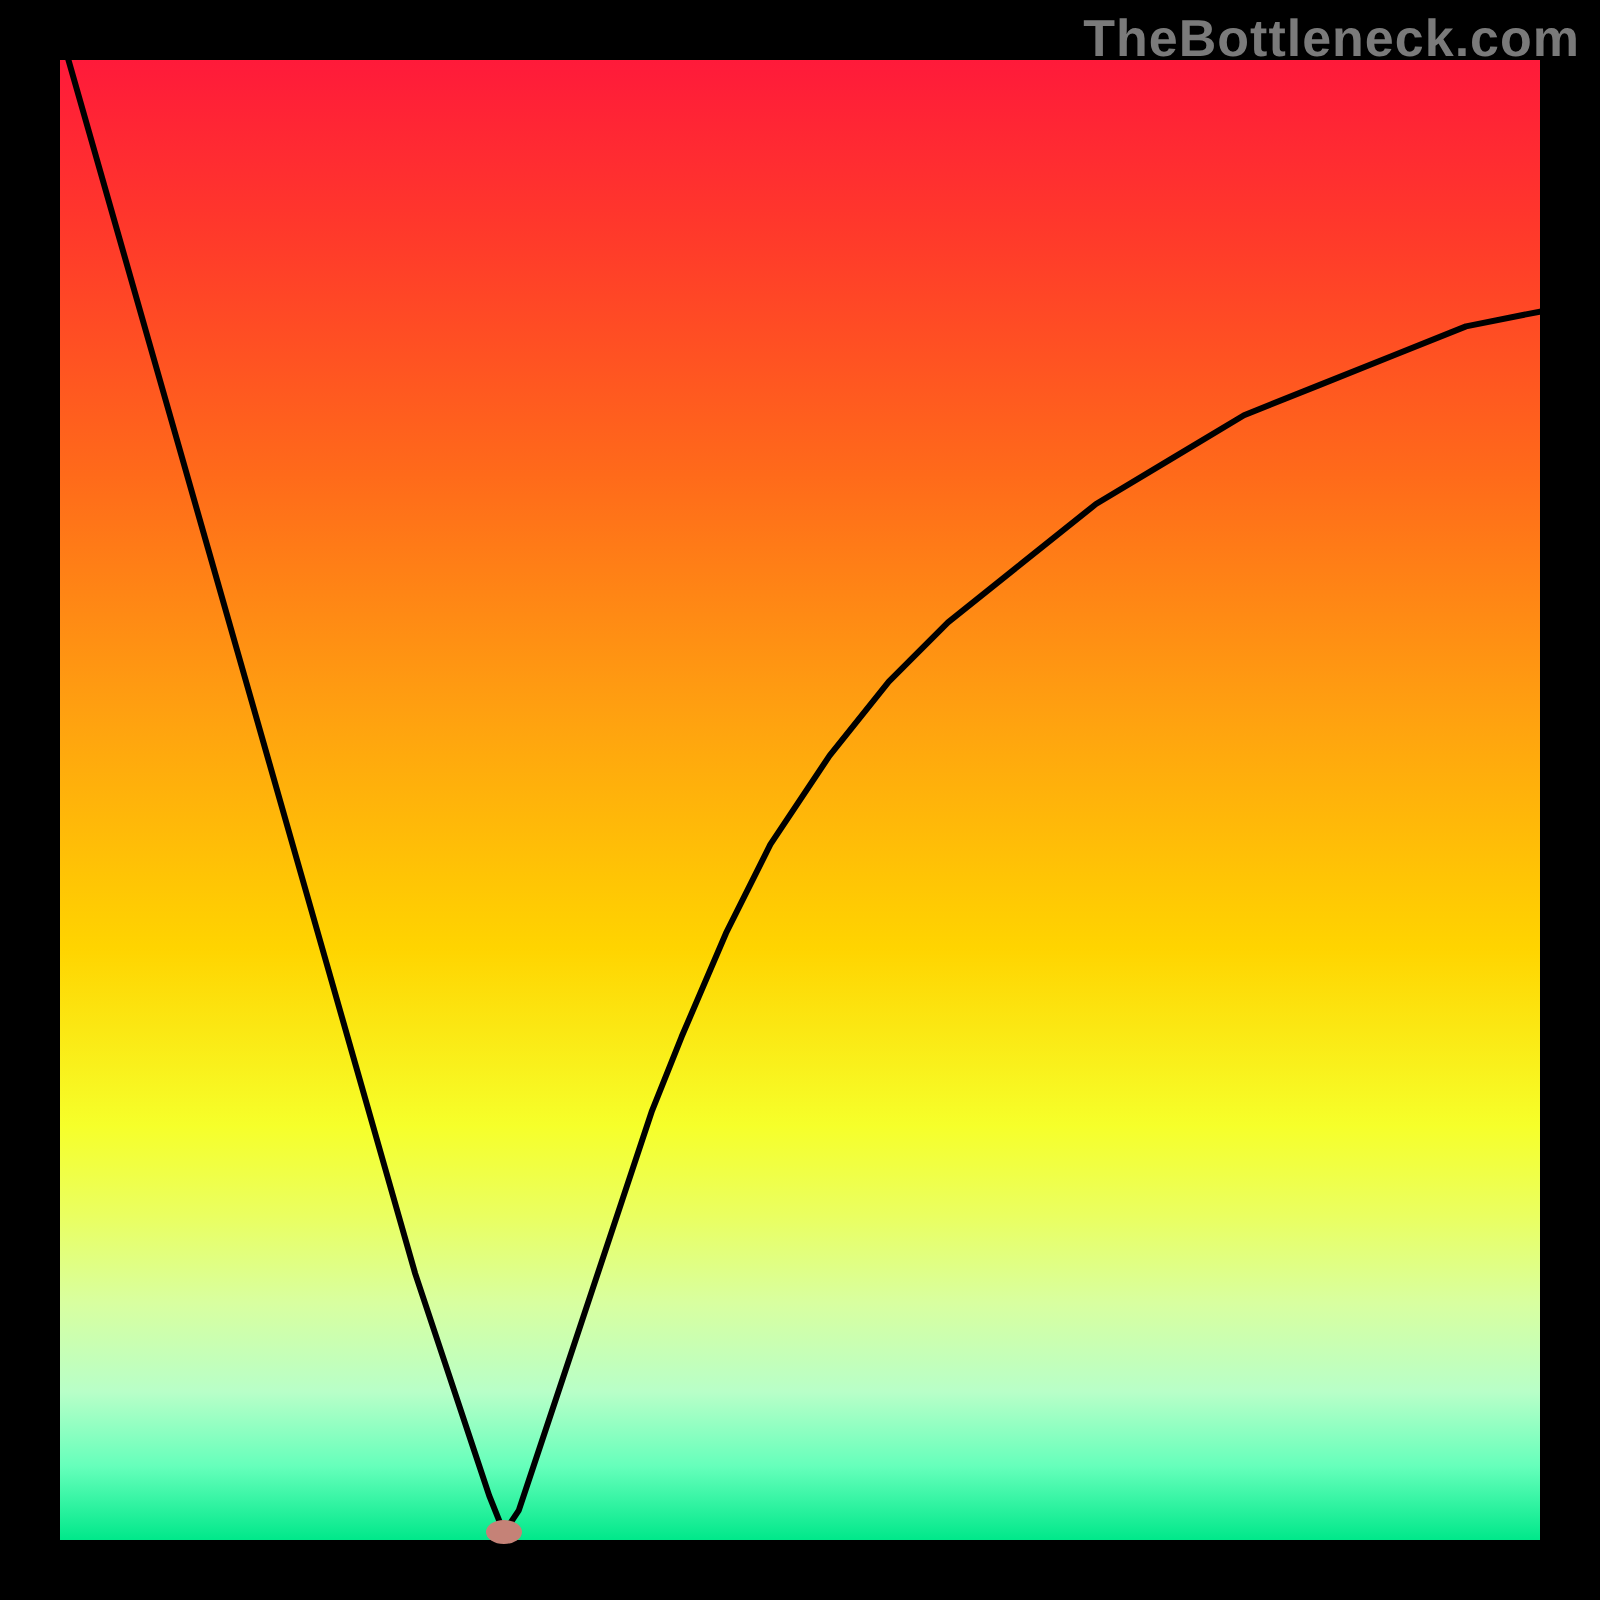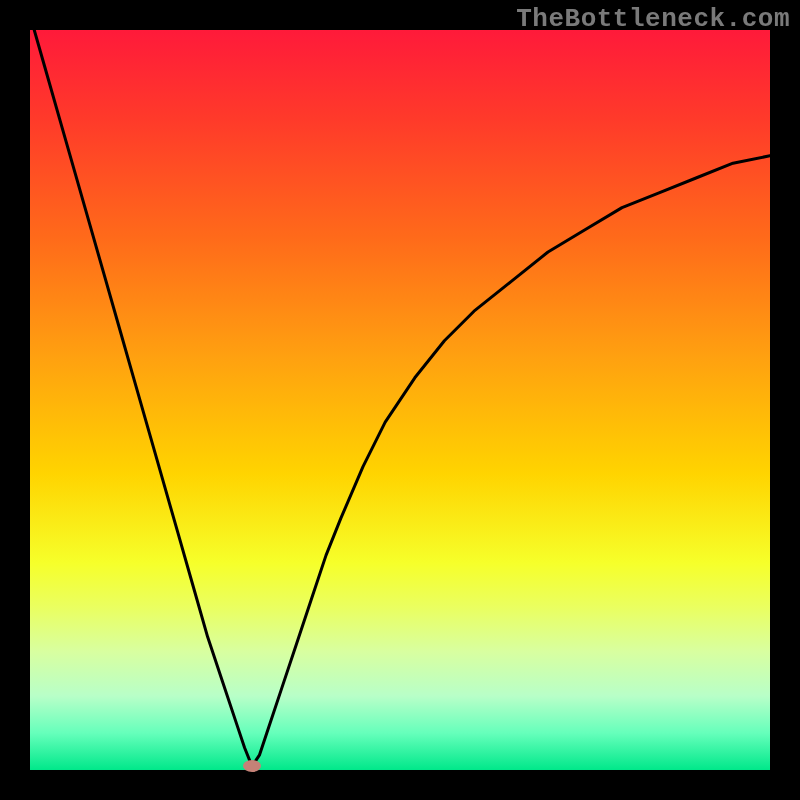--- a/index.html
+++ b/index.html
@@ -33,7 +33,7 @@
     position: absolute;
     top: 4px;
     right: 10px;
-    font-family: Liberation Mono, monospace;
+    font-family: Liberation Sans, sans-serif;
     font-size: 26px;
     font-weight: 600;
     color: #7a7a7a;

